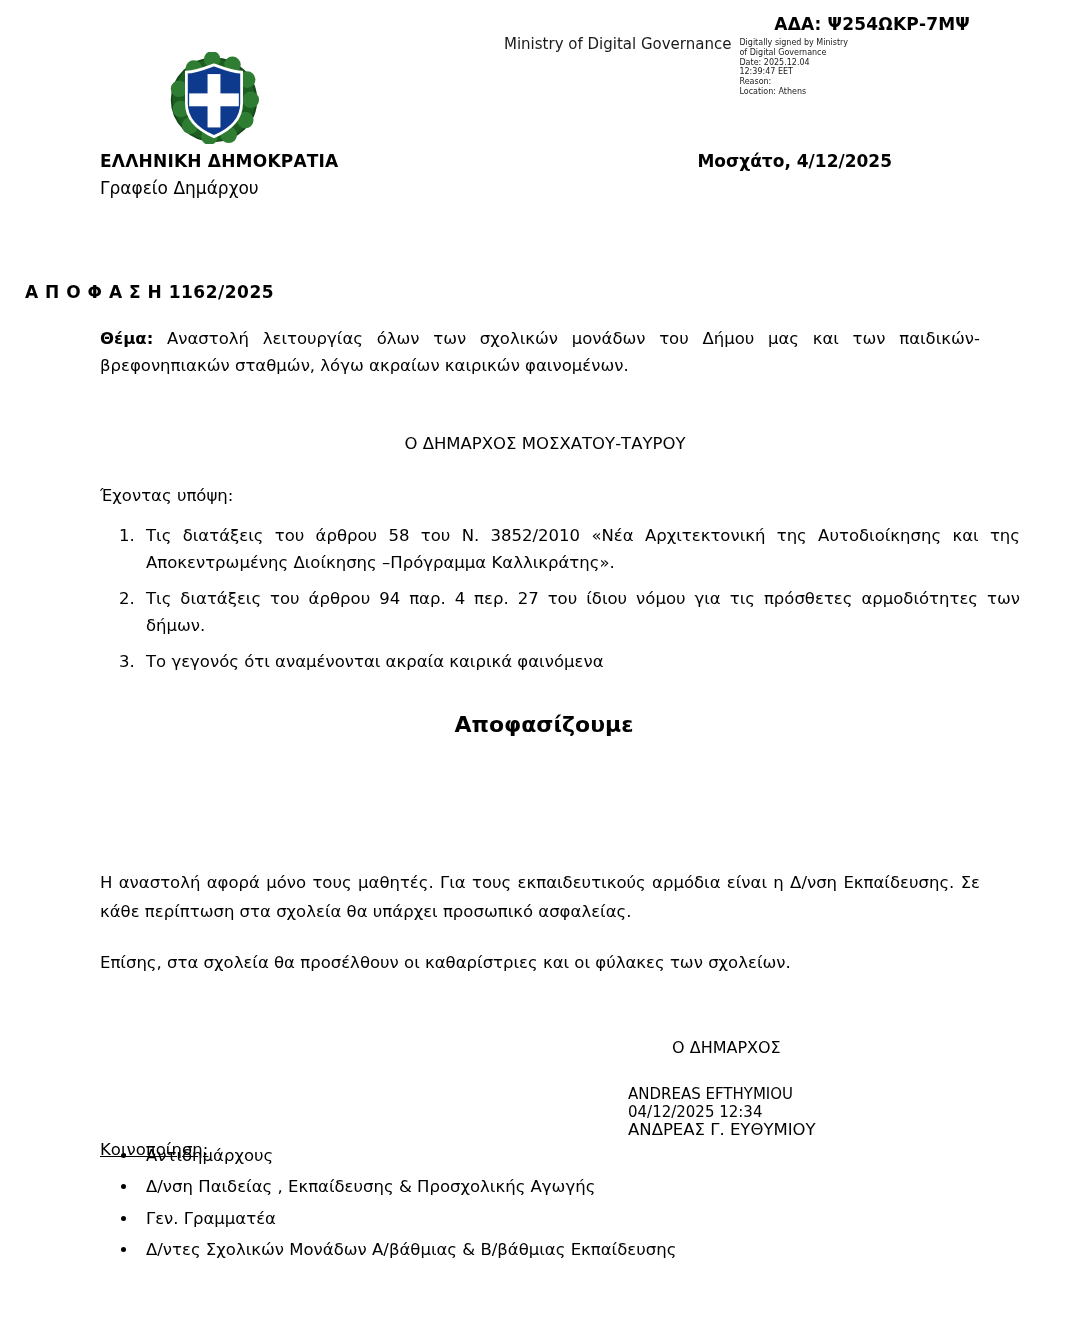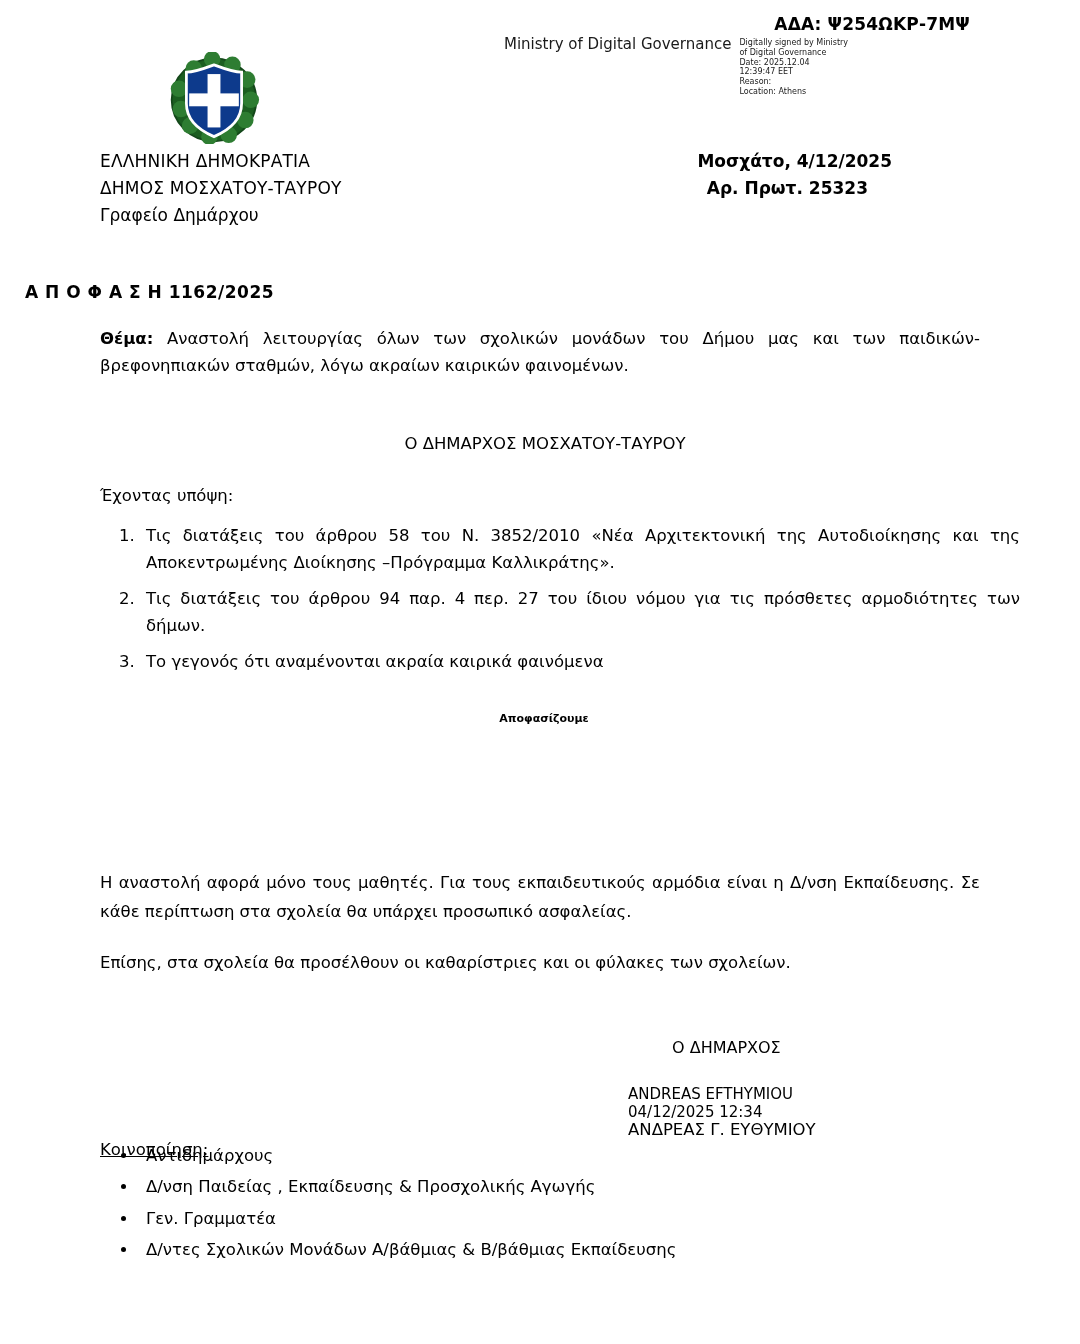--- a/index.html
+++ b/index.html
@@ -81,7 +81,7 @@
   }
   .hdr-left-b {
     font-size: 17px;
-    font-weight: normal;
+    font-weight: bold;
     line-height: 1.58;
     letter-spacing: 0.2px;
   }

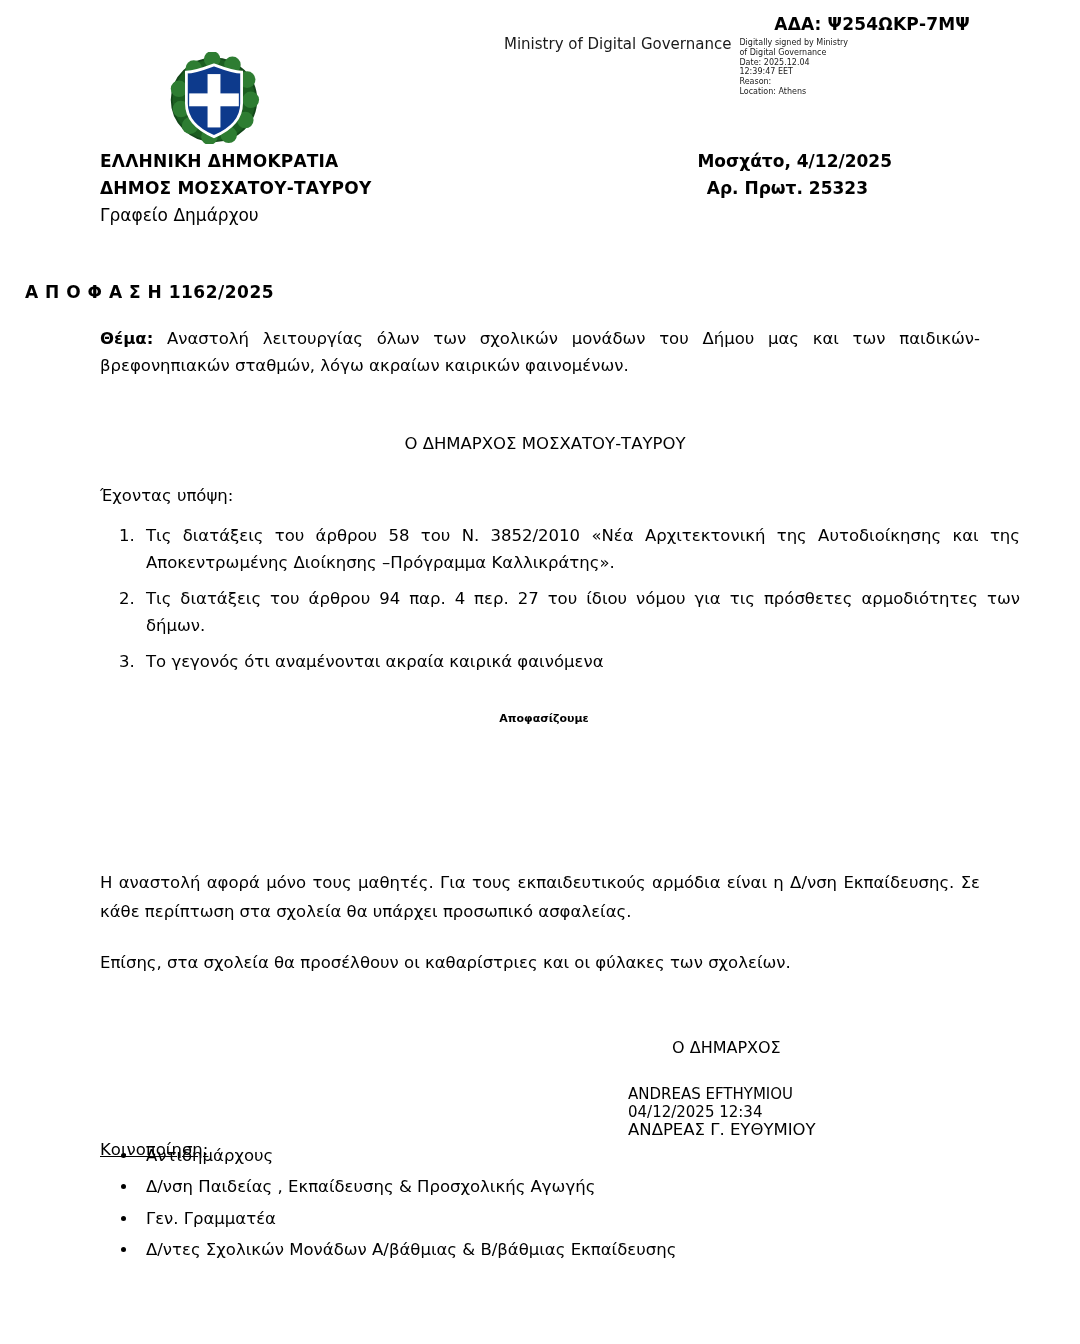--- a/index.html
+++ b/index.html
@@ -278,10 +278,6 @@
       <div class="hdr-left-b">ΕΛΛΗΝΙΚΗ ΔΗΜΟΚΡΑΤΙΑ</div>
       <div class="hdr-right-b hdr-right-1">Μοσχάτο,  4/12/2025</div>
     </div>
-    <div class="hdr-row">
-      <div class="hdr-left-b">ΔΗΜΟΣ ΜΟΣΧΑΤΟΥ-ΤΑΥΡΟΥ</div>
-      <div class="hdr-right-b hdr-right-2">Αρ. Πρωτ. 25323</div>
-    </div>
     <div class="hdr-left-n">Γραφείο Δημάρχου</div>
   </div>
 

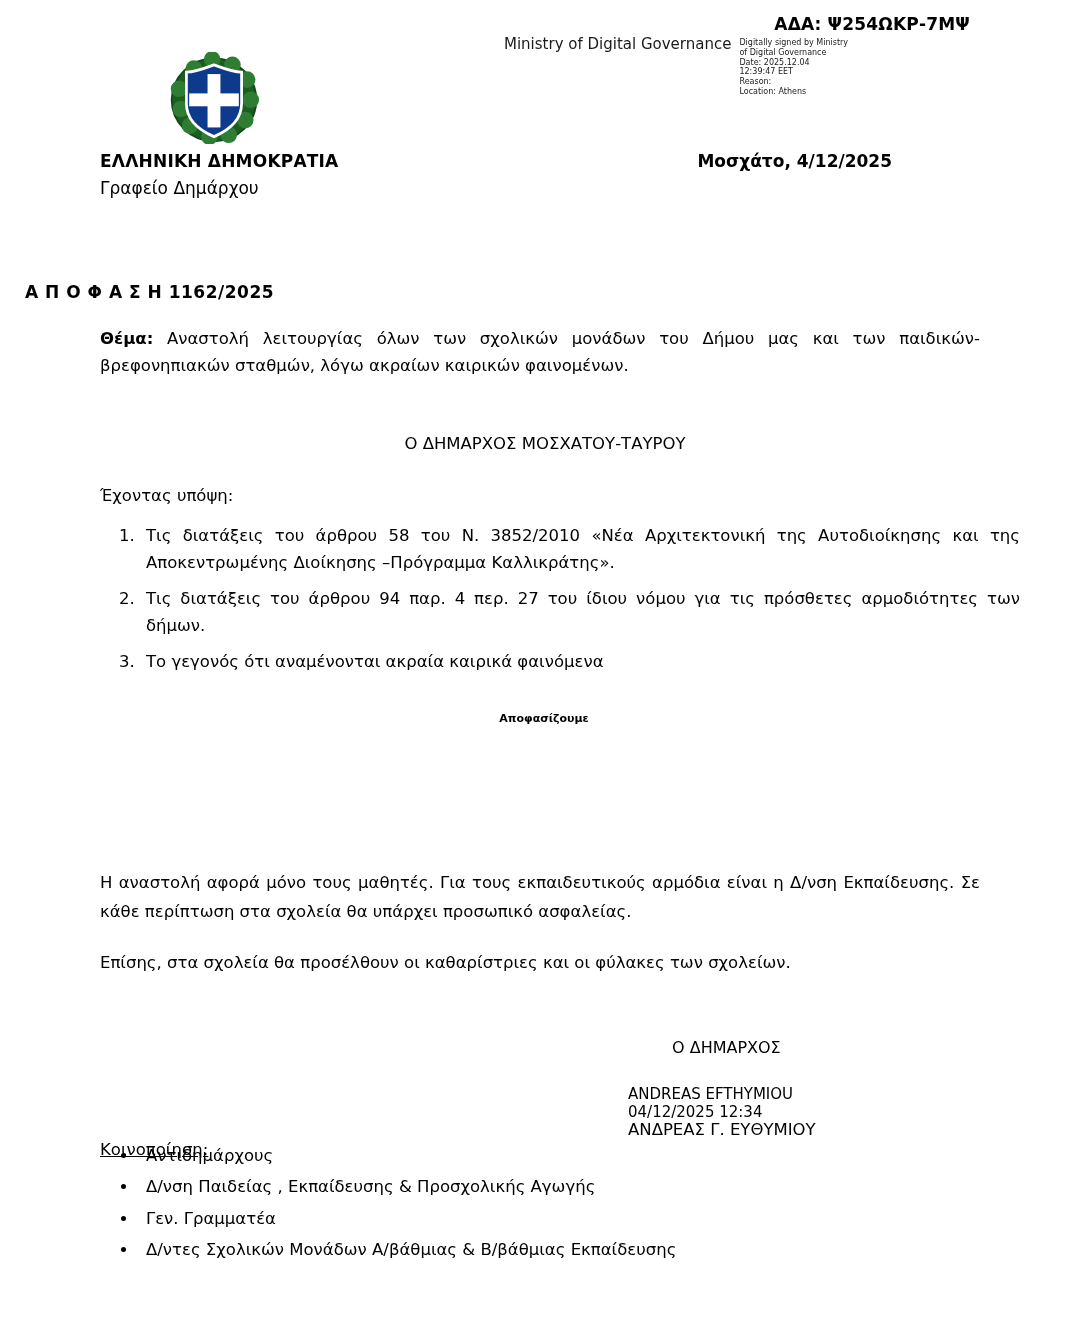--- a/index.html
+++ b/index.html
@@ -167,7 +167,7 @@
     left: 0;
     width: 1080px;
     text-align: center;
-    font-size: 11px;
+    font-size: 22px;
     font-weight: bold;
     padding-left: 8px;
     box-sizing: border-box;

